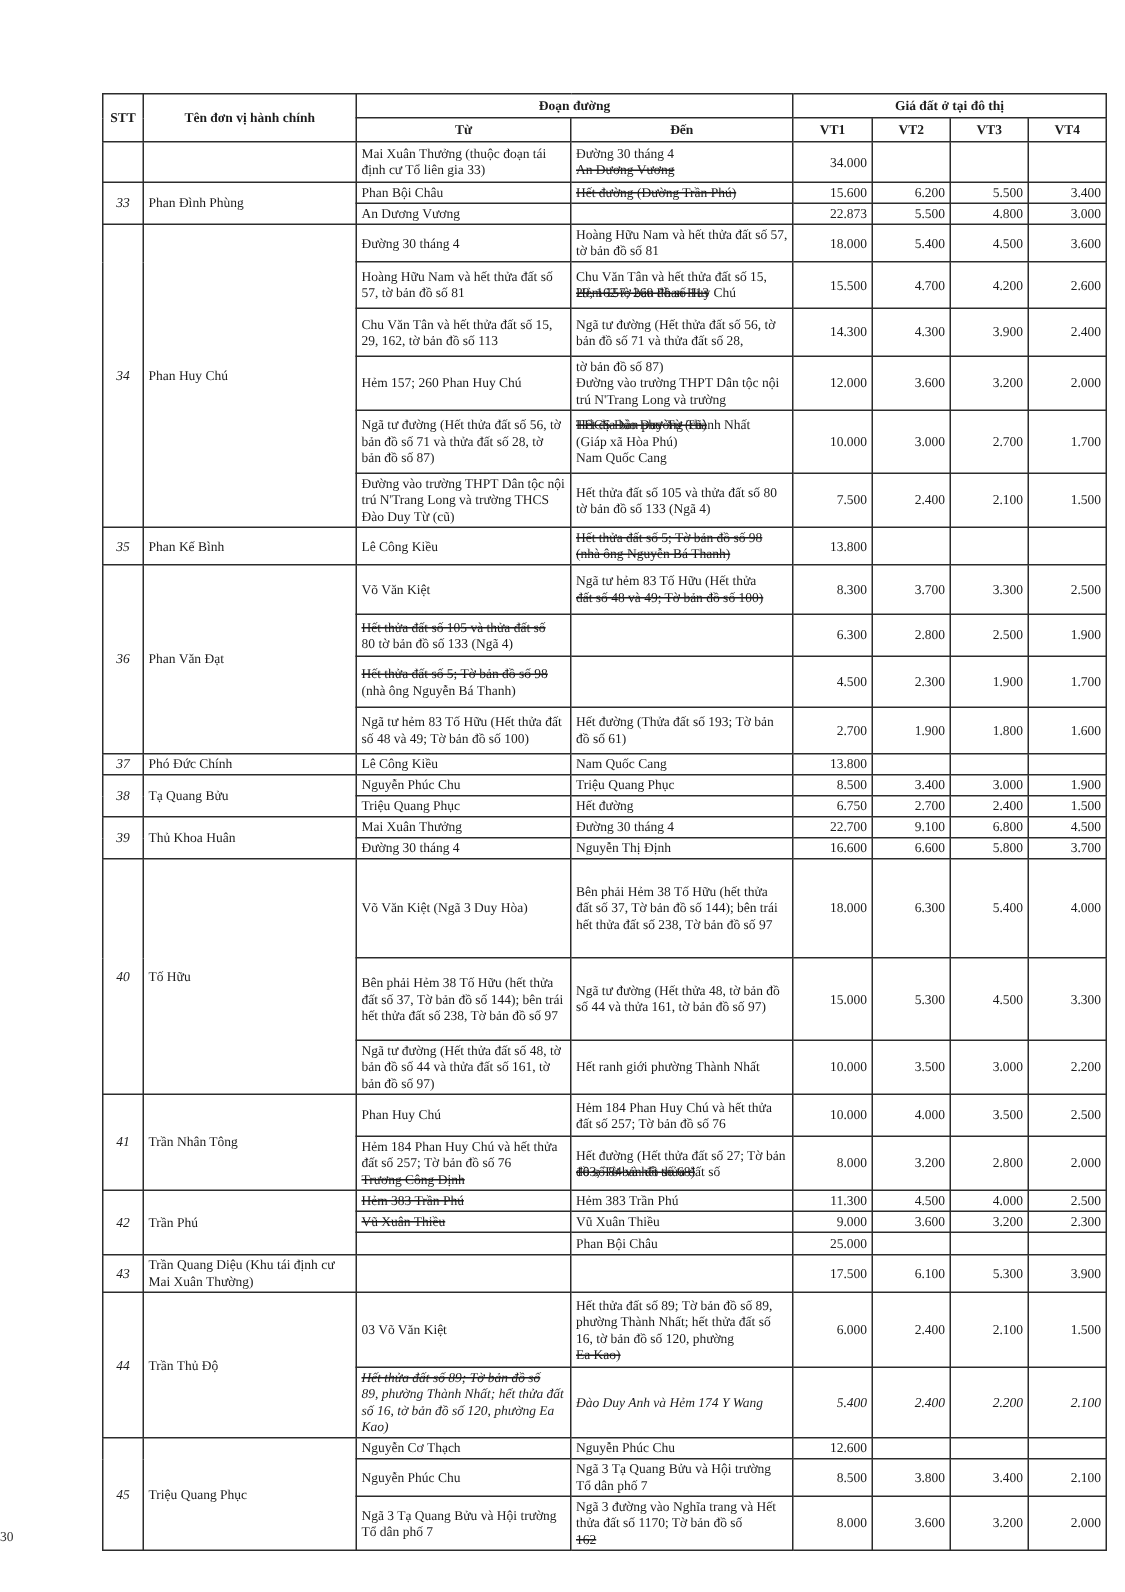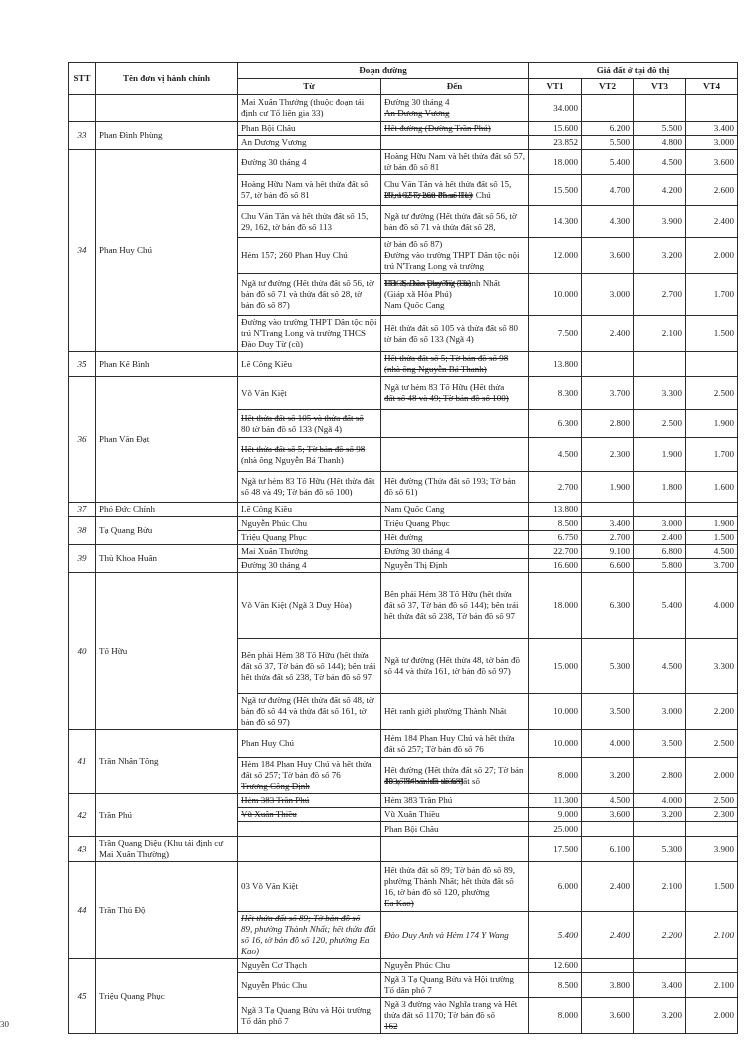--- a/index.html
+++ b/index.html
@@ -98,7 +98,7 @@
           <td class="c-to">
             <div class="ln"></div>
           </td>
-          <td class="c-v">23.852</td>
+          <td class="c-v">22.873</td>
           <td class="c-v">5.500</td>
           <td class="c-v">4.800</td>
           <td class="c-v">3.000</td>

